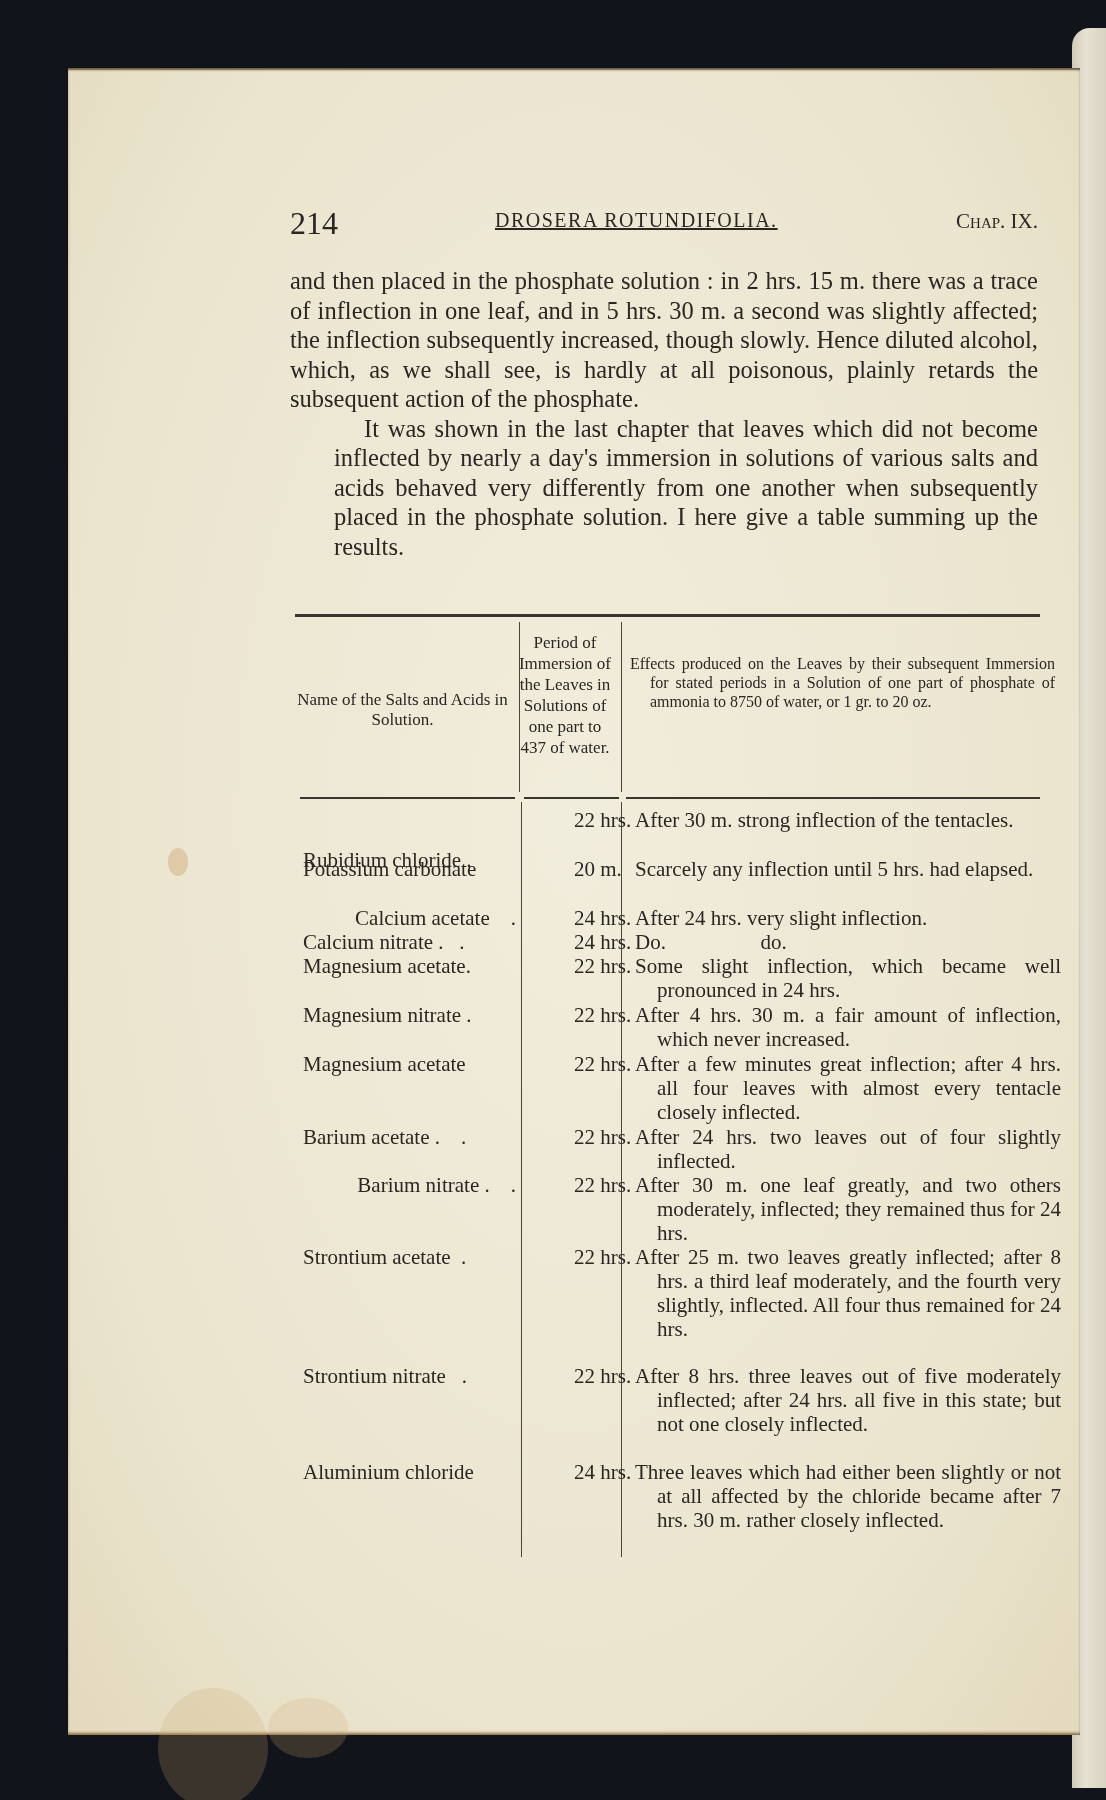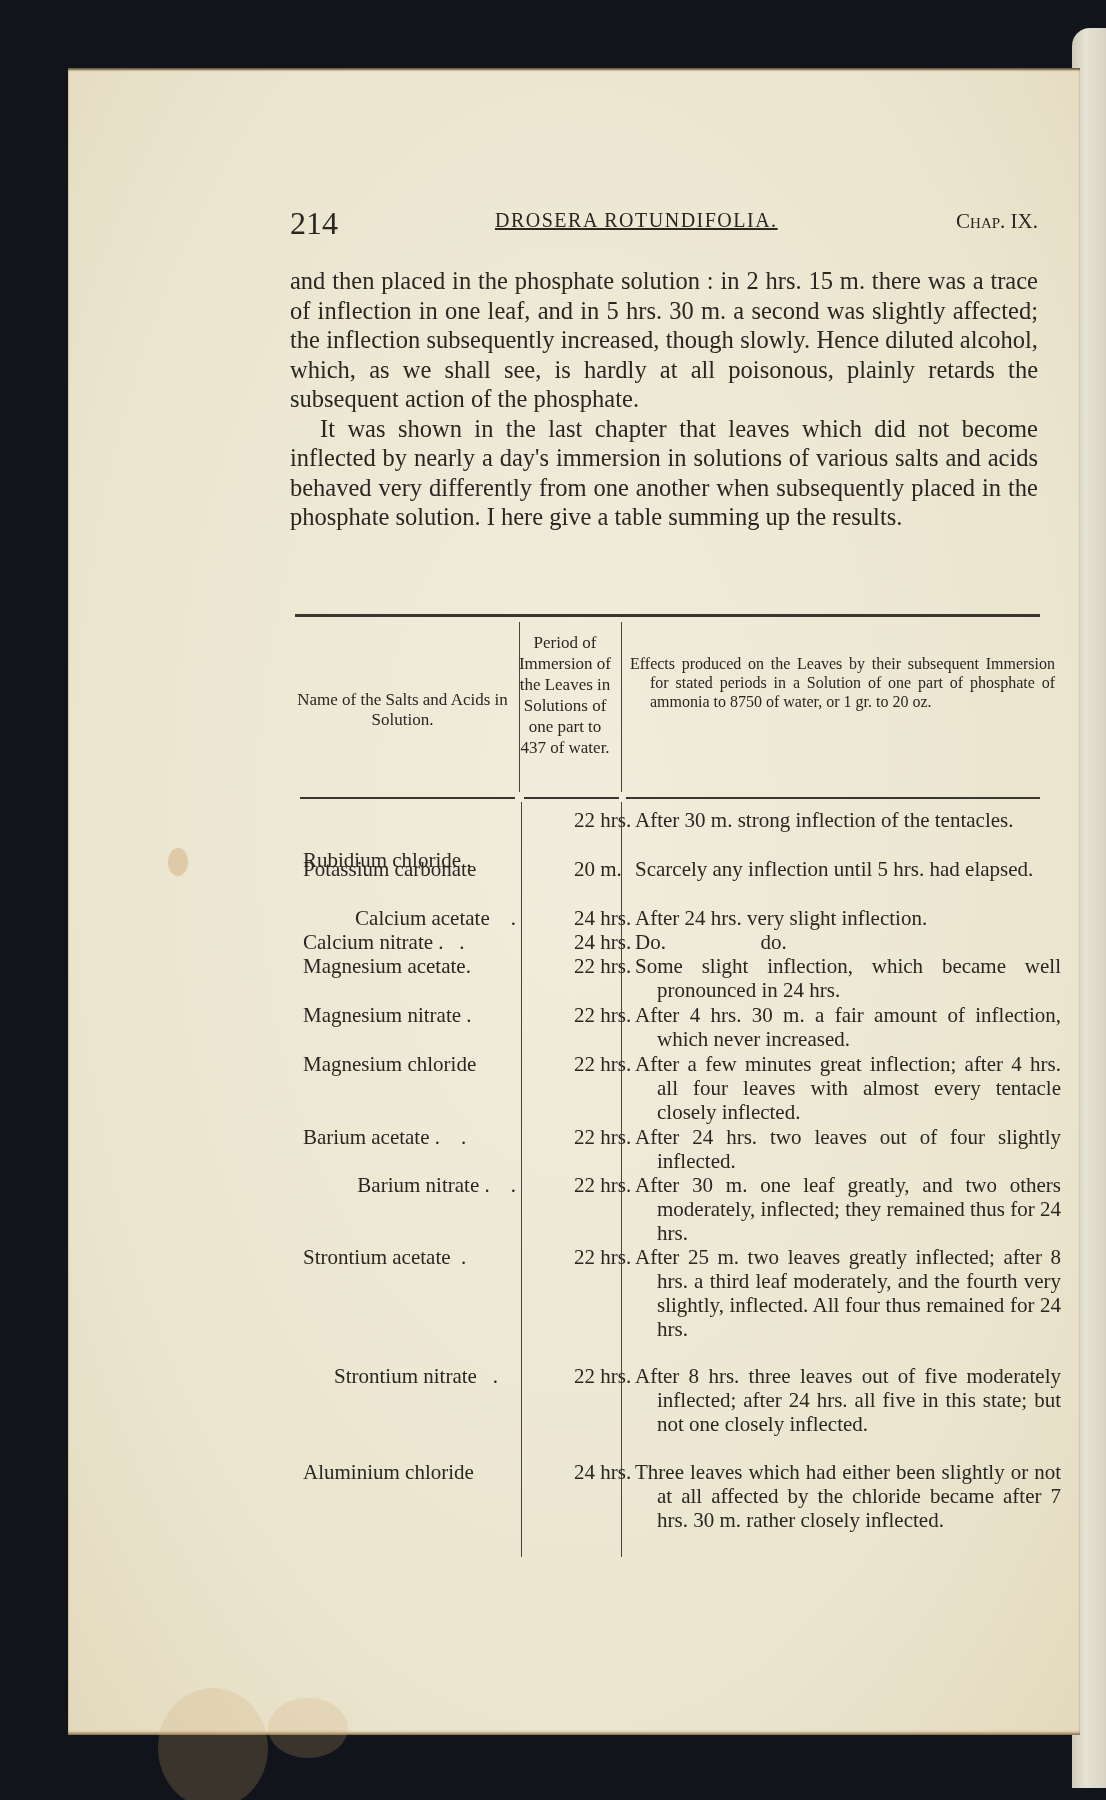--- a/index.html
+++ b/index.html
@@ -33,7 +33,7 @@
     font-size: 24.5px; line-height: 29.5px; text-align: justify;
   }
   .body-text p { margin: 0; }
-  .body-text p.indent { text-indent: 30px; }
+  .body-text p.indent { text-indent: 30px; margin-left: 44px; }
   .rule-top { position: absolute; left: 295px; top: 614px; width: 745px; height: 3px; background: #3a3530; }
   .vline { position: absolute; width: 1px; background: #4a443c; }
   .hdr-name {

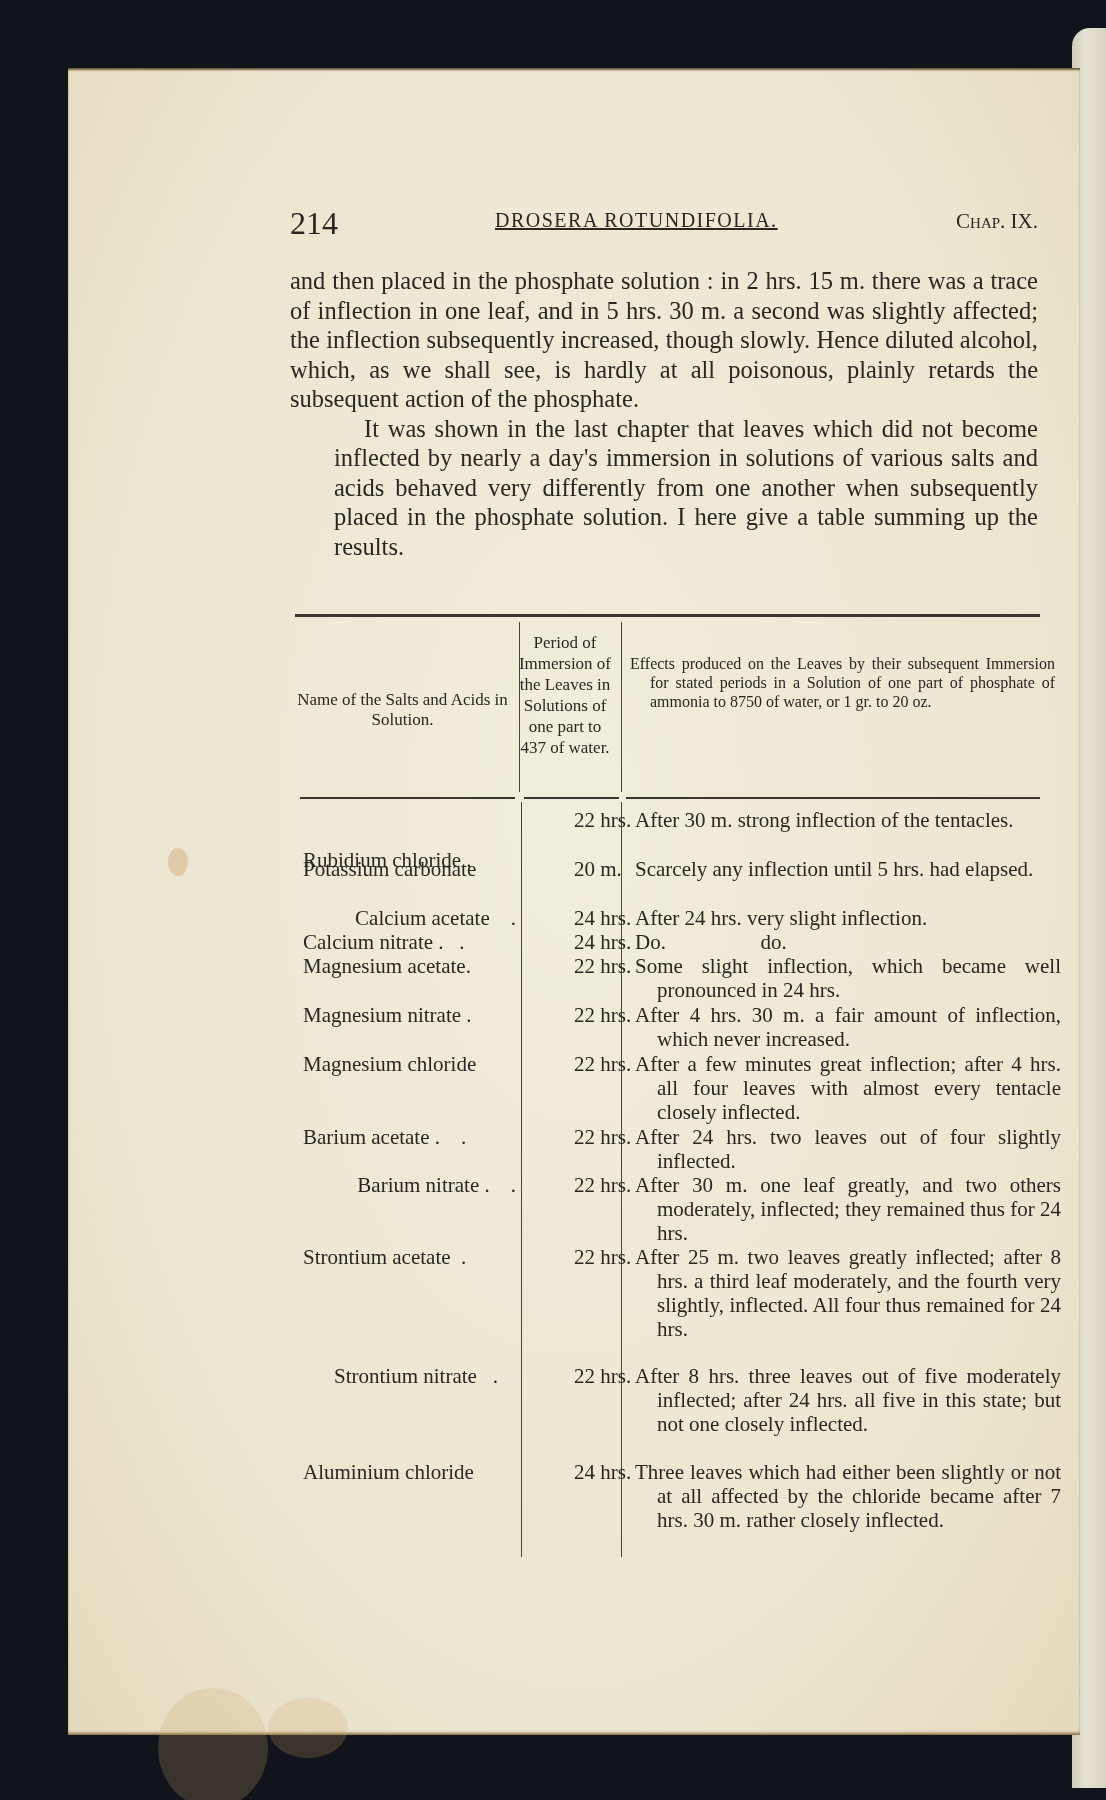--- a/index.html
+++ b/index.html
@@ -127,7 +127,7 @@
     <span class="c-effect">After 4 hrs. 30 m. a fair amount of inflection, which never increased.</span>
   </div>
   <div class="row" style="top:1052px;">
-    <span class="c-name" style="white-space: pre;">Magnesium chloride</span>
+    <span class="c-name" style="white-space: pre;">Magnesium acetate</span>
     <span class="c-period">22 hrs.</span>
     <span class="c-effect">After a few minutes great inflection; after 4 hrs. all four leaves with almost every tentacle closely inflected.</span>
   </div>

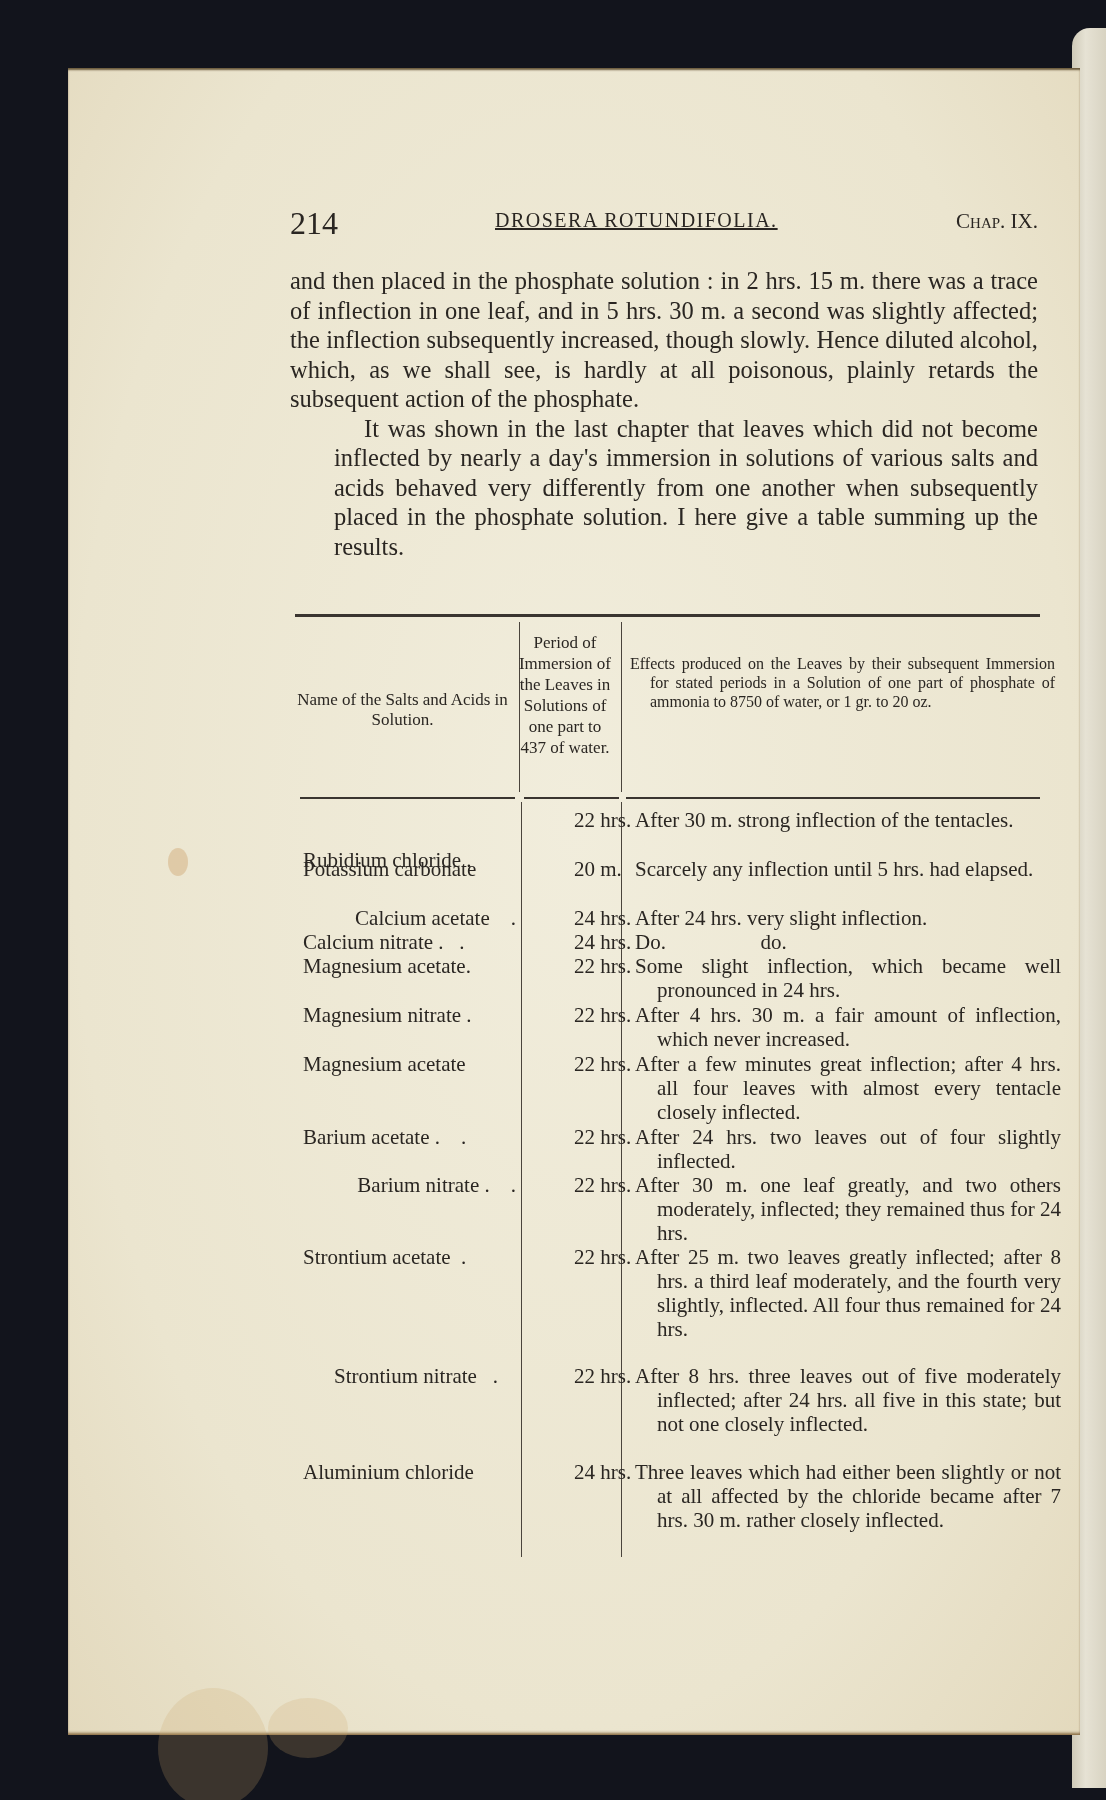--- a/index.html
+++ b/index.html
@@ -147,7 +147,7 @@
     <span class="c-effect">After 25 m. two leaves greatly inflected; after 8 hrs. a third leaf moderately, and the fourth very slightly, inflected. All four thus remained for 24 hrs.</span>
   </div>
   <div class="row" style="top:1364px;">
-    <span class="c-name" style="white-space: pre; margin-left: 31px;">Strontium nitrate   .</span>
+    <span class="c-name" style="white-space: pre;">Strontium nitrate   .</span>
     <span class="c-period">22 hrs.</span>
     <span class="c-effect">After 8 hrs. three leaves out of five moderately inflected; after 24 hrs. all five in this state; but not one closely inflected.</span>
   </div>

